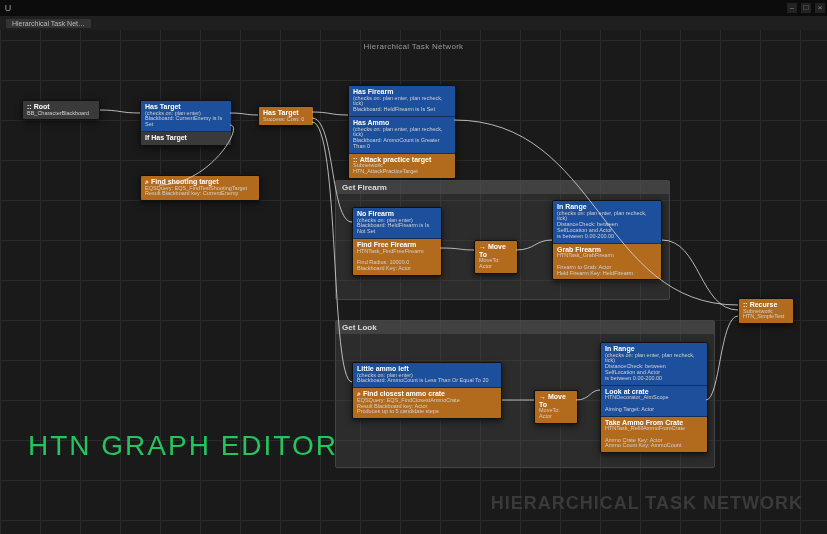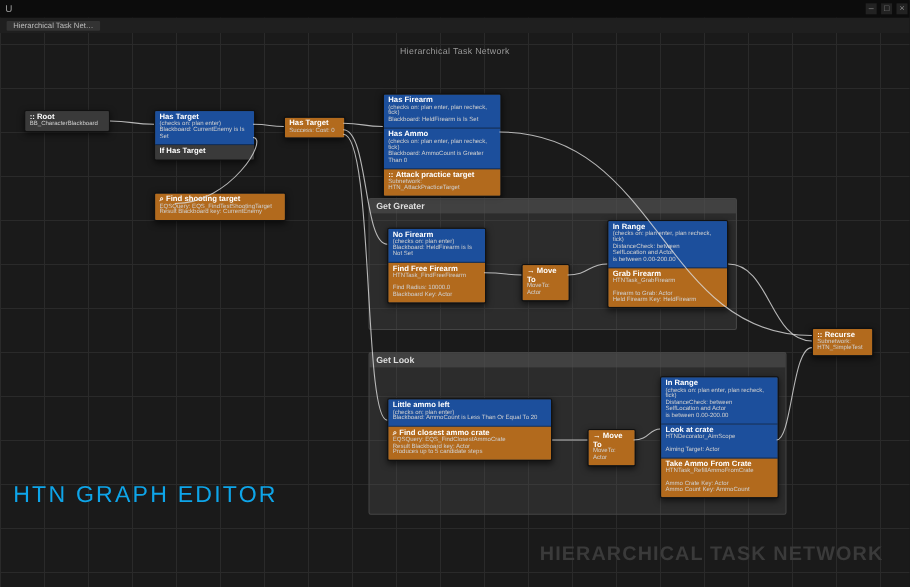--- a/index.html
+++ b/index.html
@@ -176,7 +176,7 @@
   </div>
 
   <div class="group" style="left:335px; top:180px; width:335px; height:120px;">
-    <div class="group-title">Get Greater</div>
+    <div class="group-title">Get Firearm</div>
   </div>
   <div class="node" style="left:352px; top:207px; width:90px;">
     <div class="section blue">

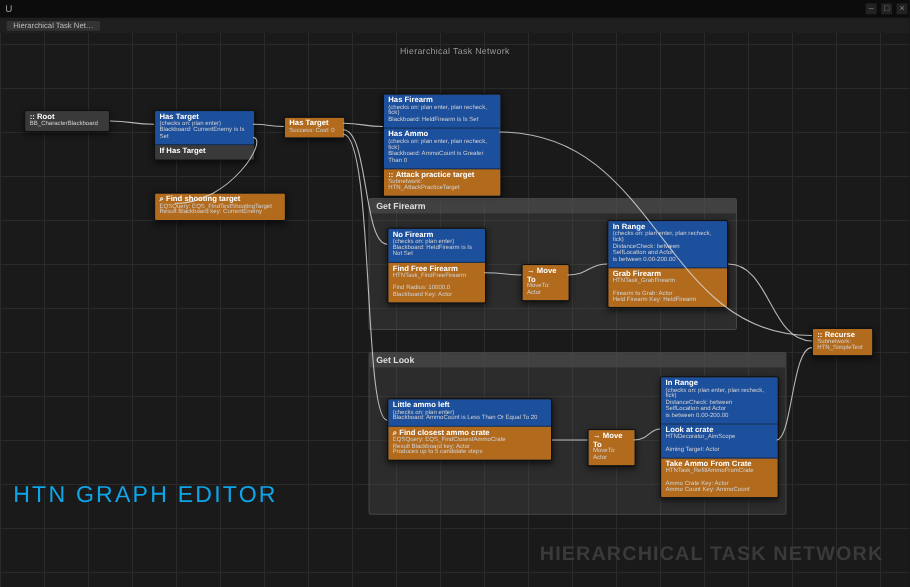--- a/index.html
+++ b/index.html
@@ -43,8 +43,8 @@
     z-index: 48;
   }
   .big-label {
-    position: absolute; left: 12px; bottom: 72px;
-    font-size: 21px; font-weight: 200; color: #0ea5e9;
+    position: absolute; left: 28px; bottom: 72px;
+    font-size: 28px; font-weight: 200; color: #22c55e;
     letter-spacing: 2px;
   }
   .footer-label {

